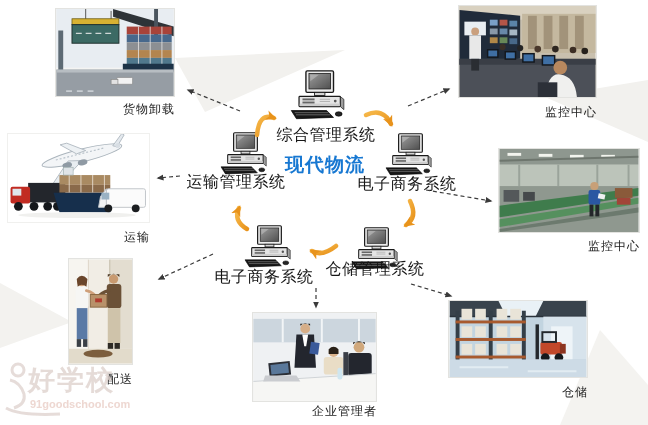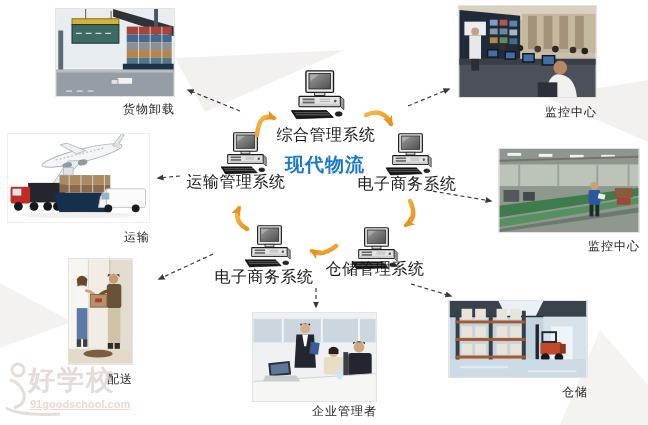--- a/index.html
+++ b/index.html
@@ -17,7 +17,7 @@
   .wm-logo{position:absolute;left:28px;top:6px;font-size:27px;font-weight:bold;
            color:rgba(222,210,206,0.95);letter-spacing:2px;font-family:"Liberation Sans",sans-serif;}
   .wm-site{position:absolute;left:30px;top:42px;font-size:11px;font-weight:bold;
-           color:rgba(233,205,198,0.95);font-family:"Liberation Sans",sans-serif;text-decoration:underline;}
+           color:rgba(233,205,198,0.95);font-family:"Liberation Sans",sans-serif;}
 </style>
 </head>
 <body>

